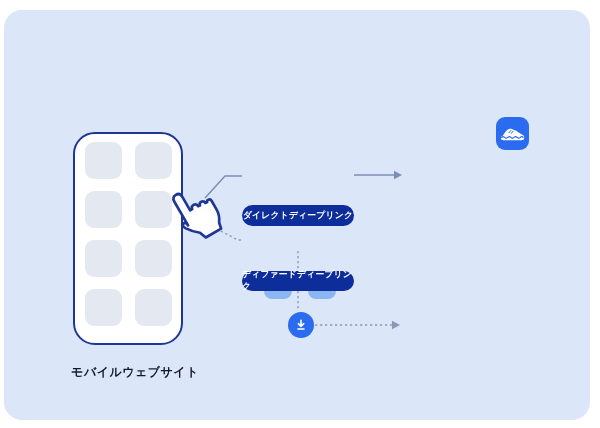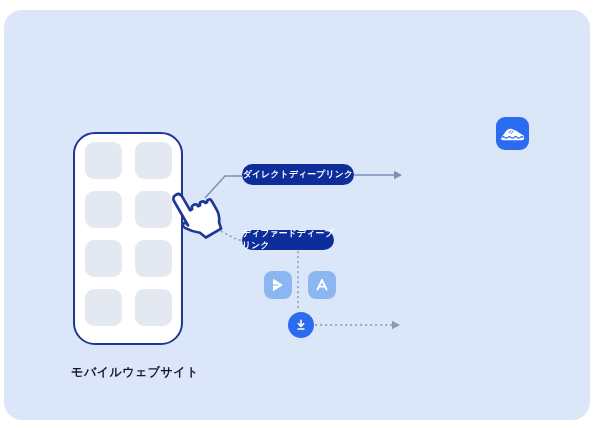--- a/index.html
+++ b/index.html
@@ -30,7 +30,7 @@
   .cta span{display:block;width:20px;height:2.5px;background:#7b94df;border-radius:2px;}
 
   .pill{position:absolute;height:21px;background:var(--c-deep-blue);color:#fff;border-radius:11px;
-        display:flex;align-items:center;justify-content:center;font-size:8.8px;font-weight:bold;z-index:5;letter-spacing:.2px;}
+        display:flex;align-items:center;justify-content:center;font-size:8.8px;font-weight:bold;z-index:5;letter-spacing:.2px;margin-top:41px;}
   .pill.direct{left:238px;top:154px;width:112px;}
   .pill.deferred{left:238px;top:220px;width:92px;height:20px;}
 

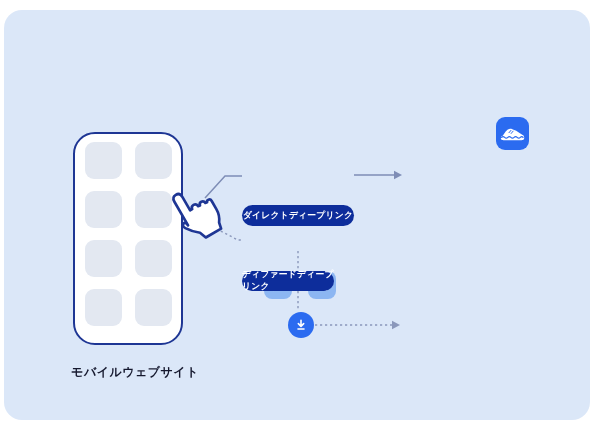--- a/index.html
+++ b/index.html
@@ -32,7 +32,7 @@
   .pill{position:absolute;height:21px;background:var(--c-deep-blue);color:#fff;border-radius:11px;
         display:flex;align-items:center;justify-content:center;font-size:8.8px;font-weight:bold;z-index:5;letter-spacing:.2px;margin-top:41px;}
   .pill.direct{left:238px;top:154px;width:112px;}
-  .pill.deferred{left:238px;top:220px;width:92px;height:20px;}
+  .pill.deferred{left:238px;top:220px;width:112px;height:20px;}
 
   .connectors{position:absolute;left:0;top:0;width:600px;height:428px;z-index:3;pointer-events:none;}
 

